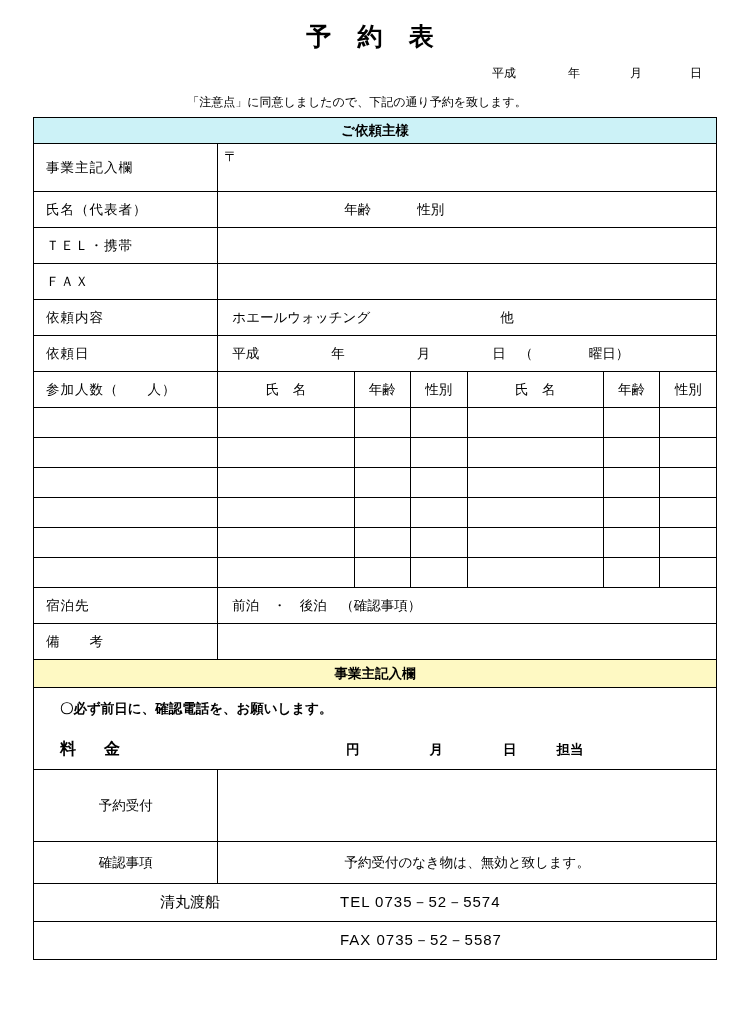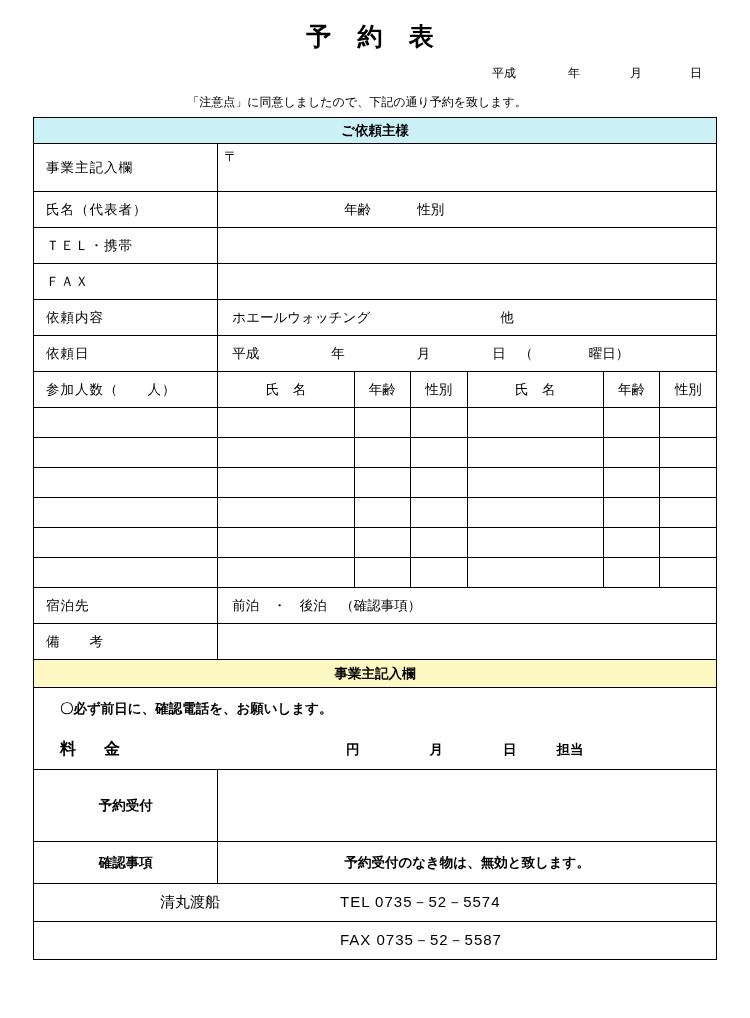--- a/index.html
+++ b/index.html
@@ -118,7 +118,7 @@
   .fee-month { margin-left: 70px; }
   .fee-day { margin-left: 60px; }
   .fee-charge { margin-left: 40px; font-family: Liberation Serif, serif; }
-  .center { text-align: center; font-weight: bold; }
+  .center { text-align: center; }
   .big-cell { height: 72px !important; }
   .footer-cell {
     height: 38px !important;

